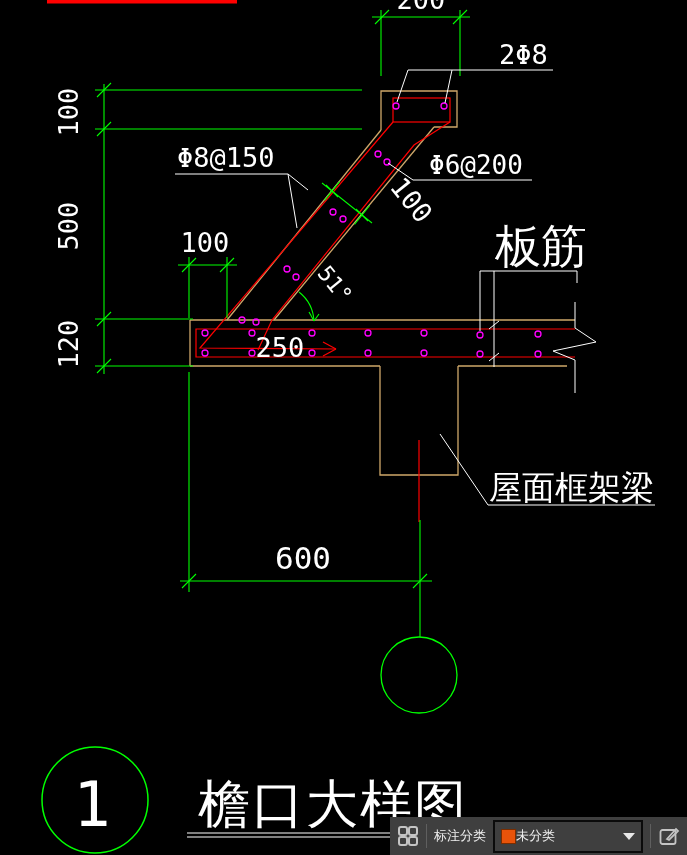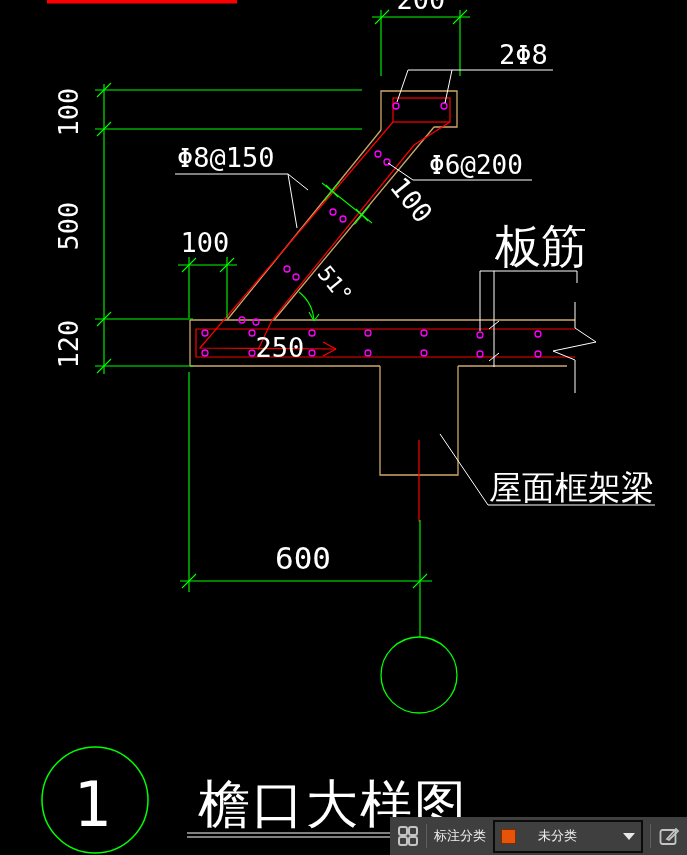--- a/index.html
+++ b/index.html
@@ -13,7 +13,7 @@
            box-sizing:border-box;gap:7px;z-index:5;justify-content:flex-end;}
   .tb-divider{width:1px;height:24px;background:#5f5f5f;flex:0 0 auto;}
   .tb-label{color:#f0f0f0;font-size:13px;white-space:nowrap;}
-  .tb-dropdown{display:flex;align-items:center;gap:22px;height:33px;flex:1 1 auto;
+  .tb-dropdown{display:flex;align-items:center;gap:0;height:33px;flex:1 1 auto;
                border:2px solid #0b0b0b;background:#3f3f3f;padding:4px 6px;box-sizing:border-box;
                cursor:pointer;}
   .tb-swatch{width:15px;height:15px;border:1px solid #7a2d00;box-sizing:border-box;flex:0 0 auto;}

